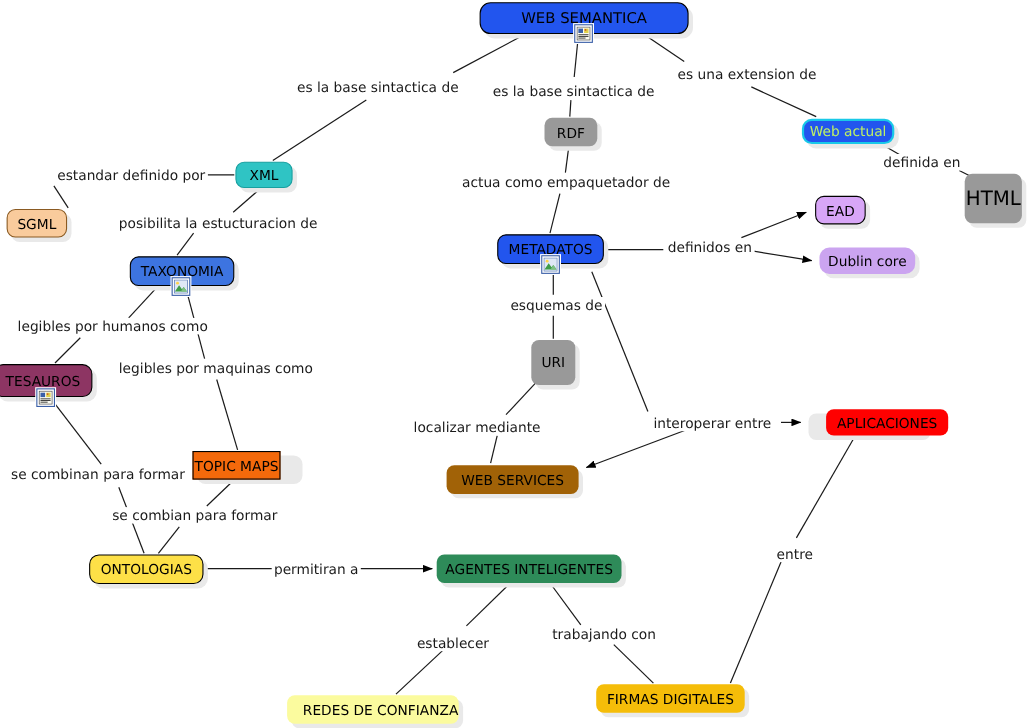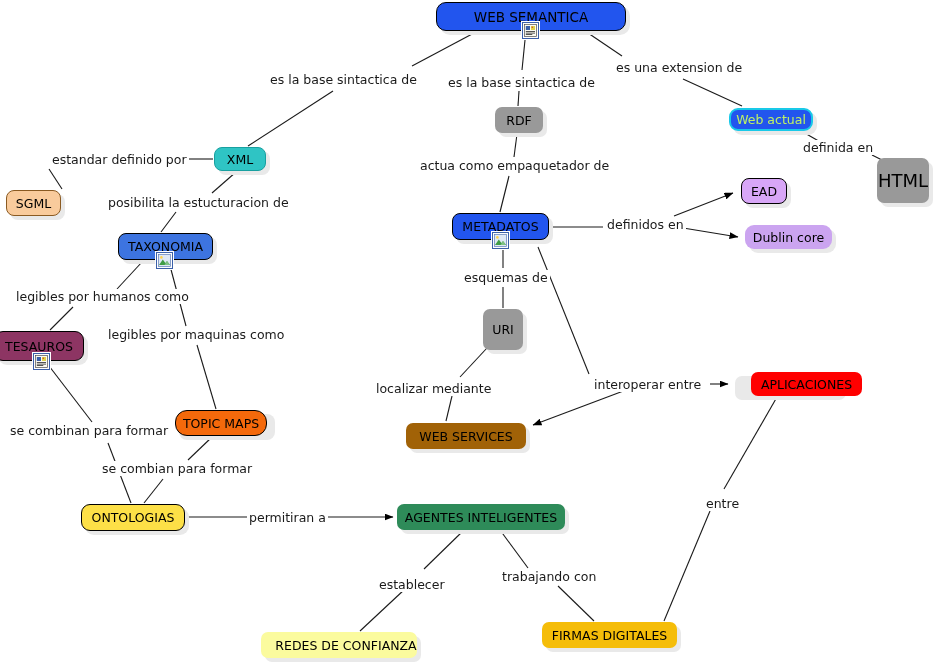--- a/index.html
+++ b/index.html
@@ -183,7 +183,7 @@
       <div class="node" style="left: 731px; top: 372px; width: 111px; height: 24px; background: rgb(255, 0, 0); border-radius: 7px; font-size: 12.5px; color: #000000; margin-left: 20px;">
         <span>APLICACIONES</span>
       </div>
-      <div class="node" style="left: 175px; top: 410px; width: 92px; height: 26px; background: rgb(244, 105, 11); border-radius: 12px; font-size: 12.5px; color: rgb(0, 0, 0); border: 1px solid rgb(0, 0, 0);">
+      <div class="node" style="left: 175px; top: 410px; width: 80px; height: 26px; background: rgb(244, 105, 11); border-radius: 0; font-size: 12.5px; color: rgb(0, 0, 0); border: 1px solid rgb(0, 0, 0);">
         <span>TOPIC MAPS</span>
       </div>
       <div class="node" style="left: 406px; top: 423px; width: 120px; height: 26px; background: #a16207; border-radius: 7px; font-size: 12.5px; color: rgb(0, 0, 0);">

